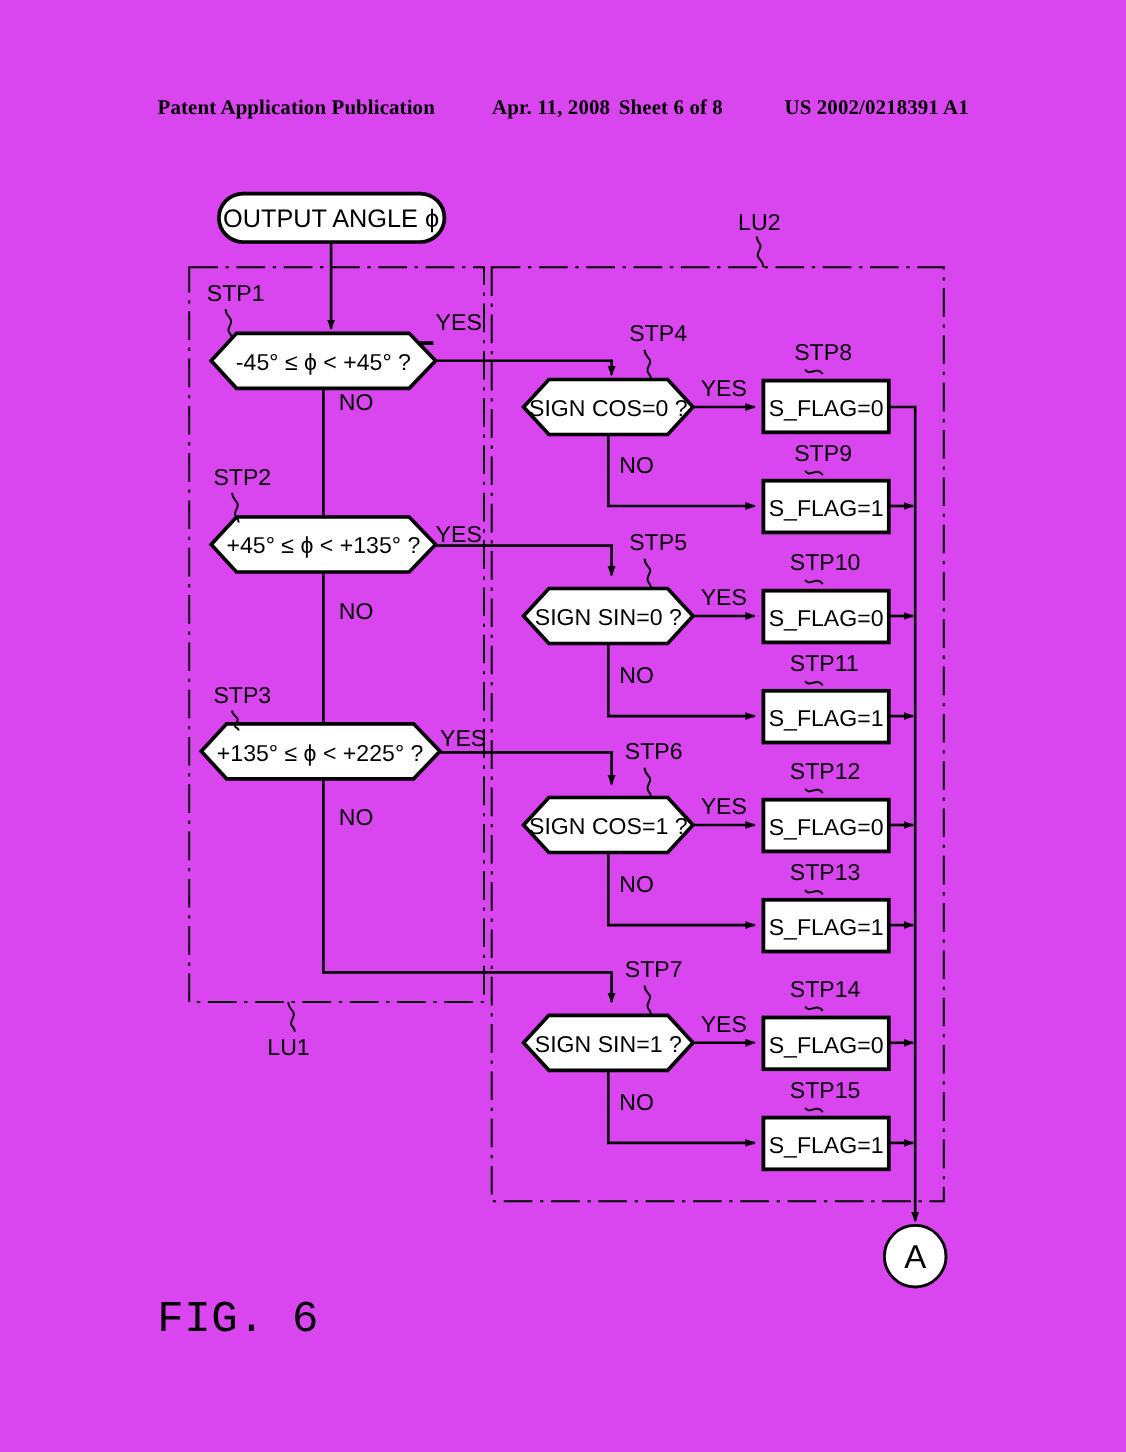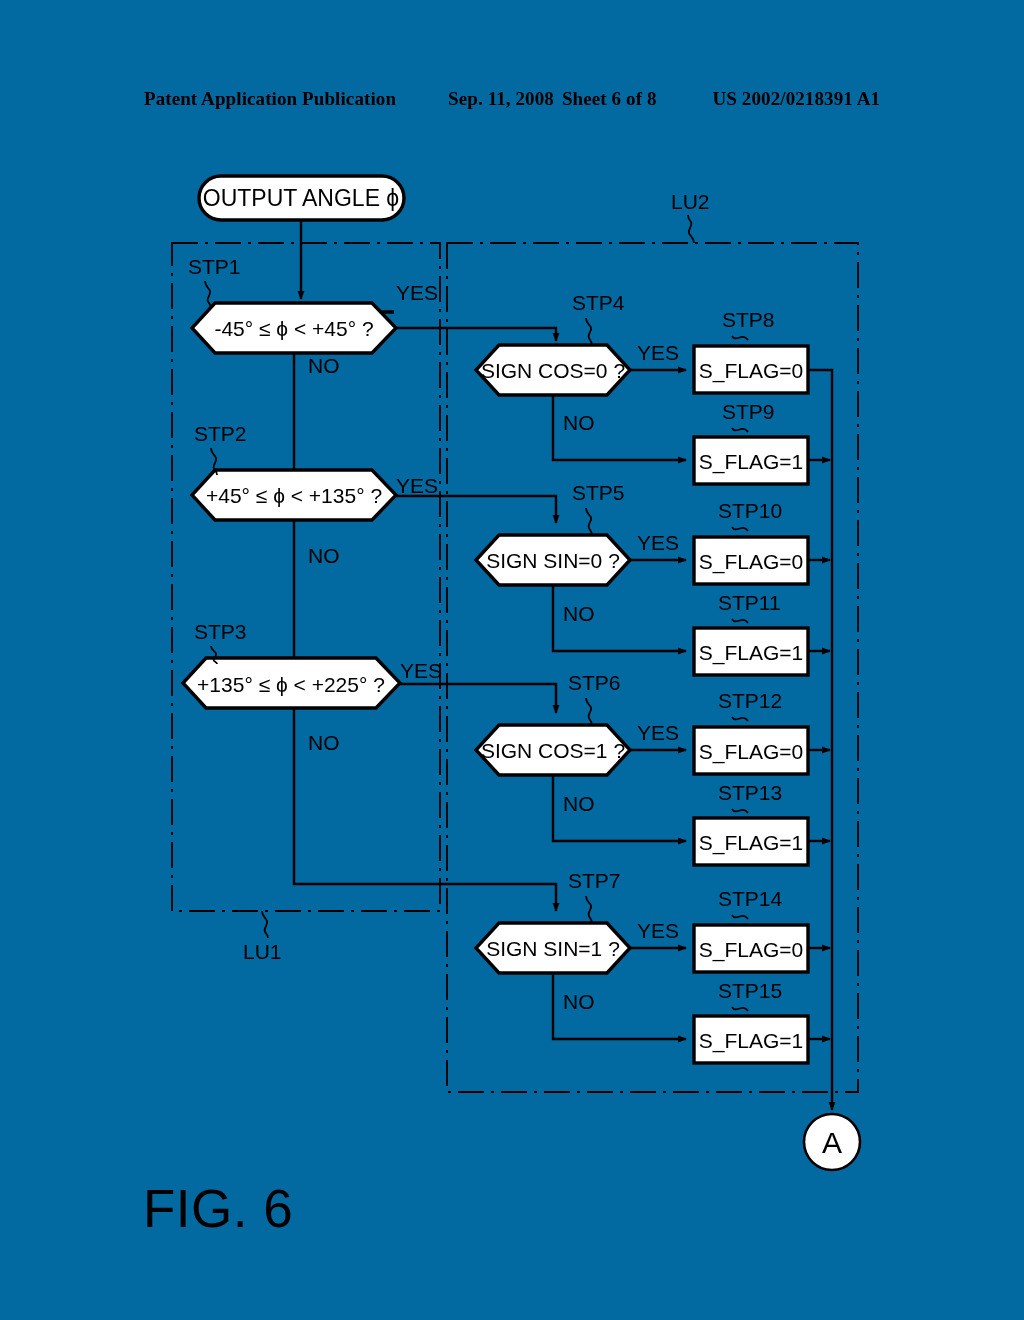--- a/index.html
+++ b/index.html
@@ -11,7 +11,7 @@
     position: relative;
     width: 1024px;
     height: 1320px;
-    background: #0369a1;
+    background: #d946ef;
     font-family: "Liberation Sans", sans-serif;
     overflow: hidden;
   }

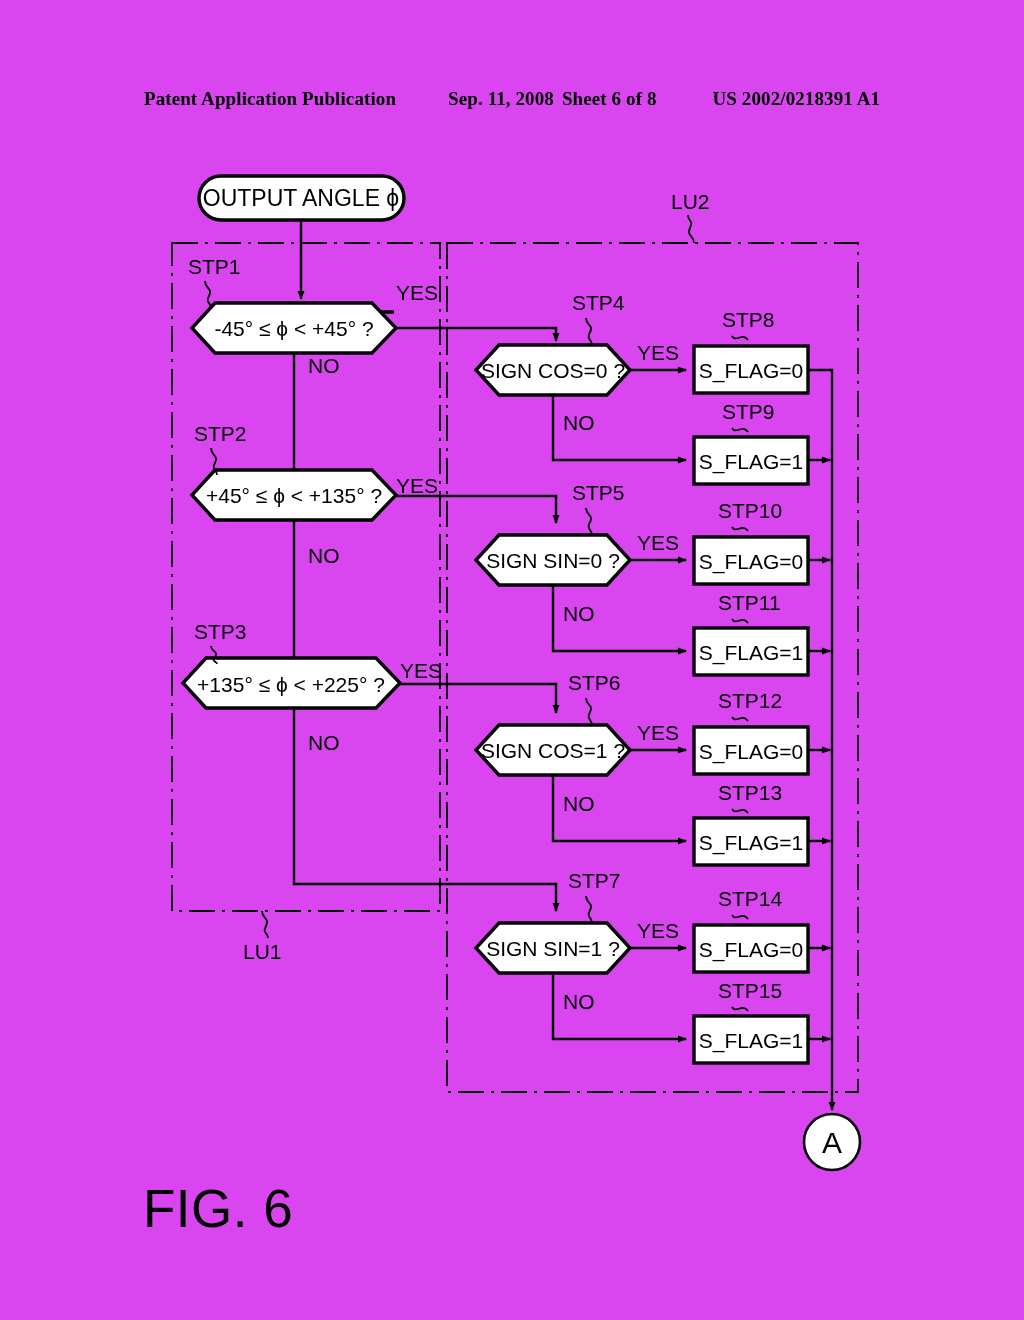--- a/index.html
+++ b/index.html
@@ -104,7 +104,7 @@
 
   <div id="header">
     <span class="h-pub">Patent Application Publication</span>
-    <span class="h-date">Sep. 11, 2008</span>
+    <span class="h-date">Apr. 11, 2008</span>
     <span class="h-sheet">Sheet 6 of 8</span>
     <span class="h-num">US 2002/0218391 A1</span>
   </div>

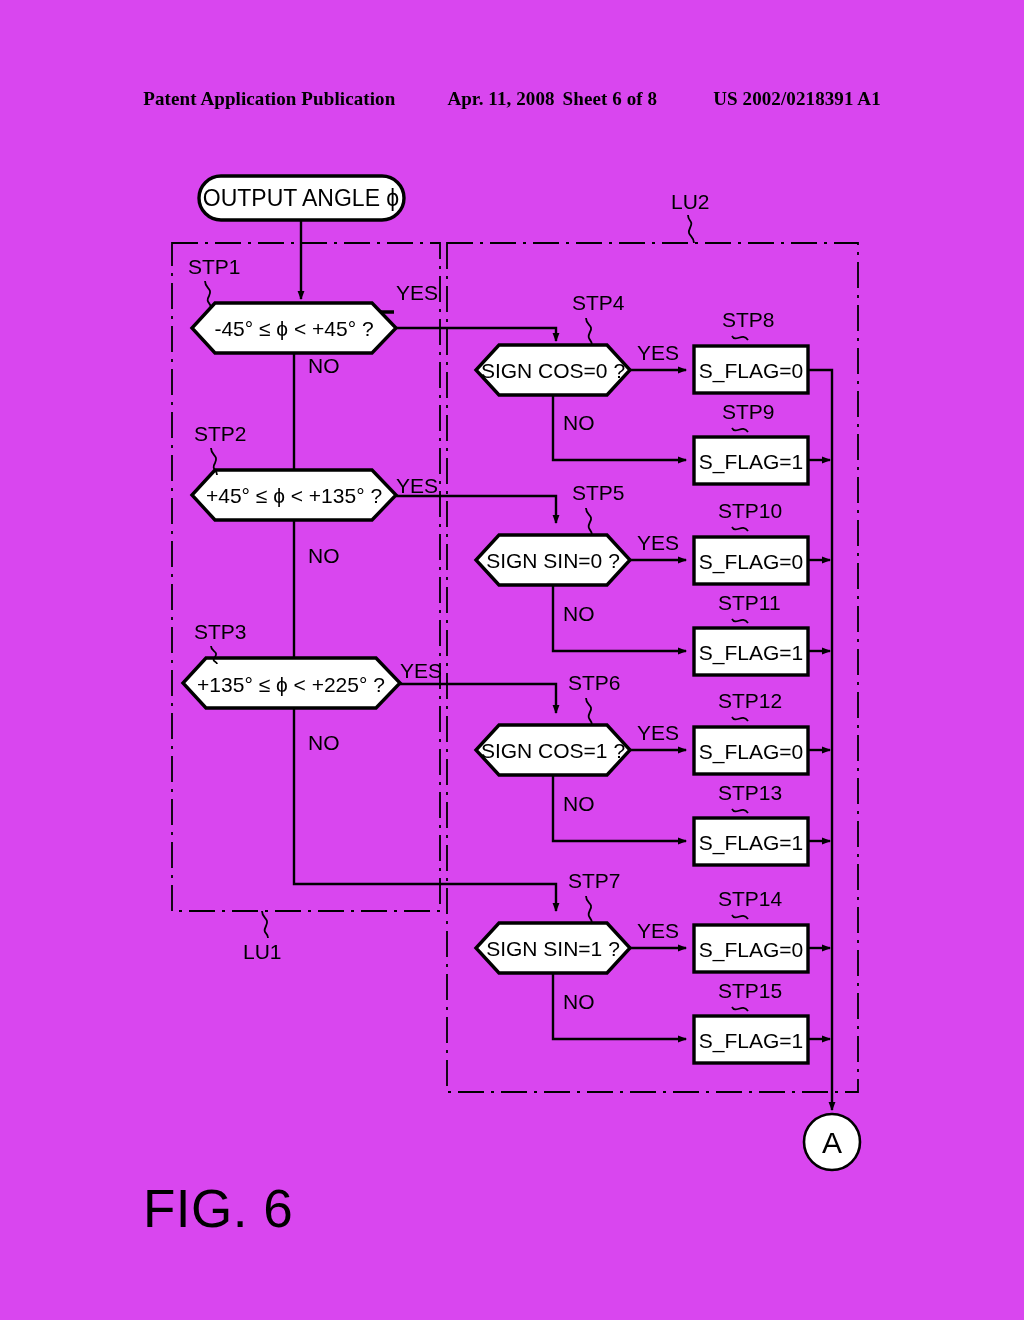--- a/index.html
+++ b/index.html
@@ -39,8 +39,8 @@
     position: absolute;
     left: 143px;
     top: 1178px;
-    font-size: 53px;
-    font-family: Liberation Sans, sans-serif;
+    font-size: 40px;
+    font-family: Liberation Mono, monospace;
     color: #000;
     letter-spacing: 0.5px;
   }

